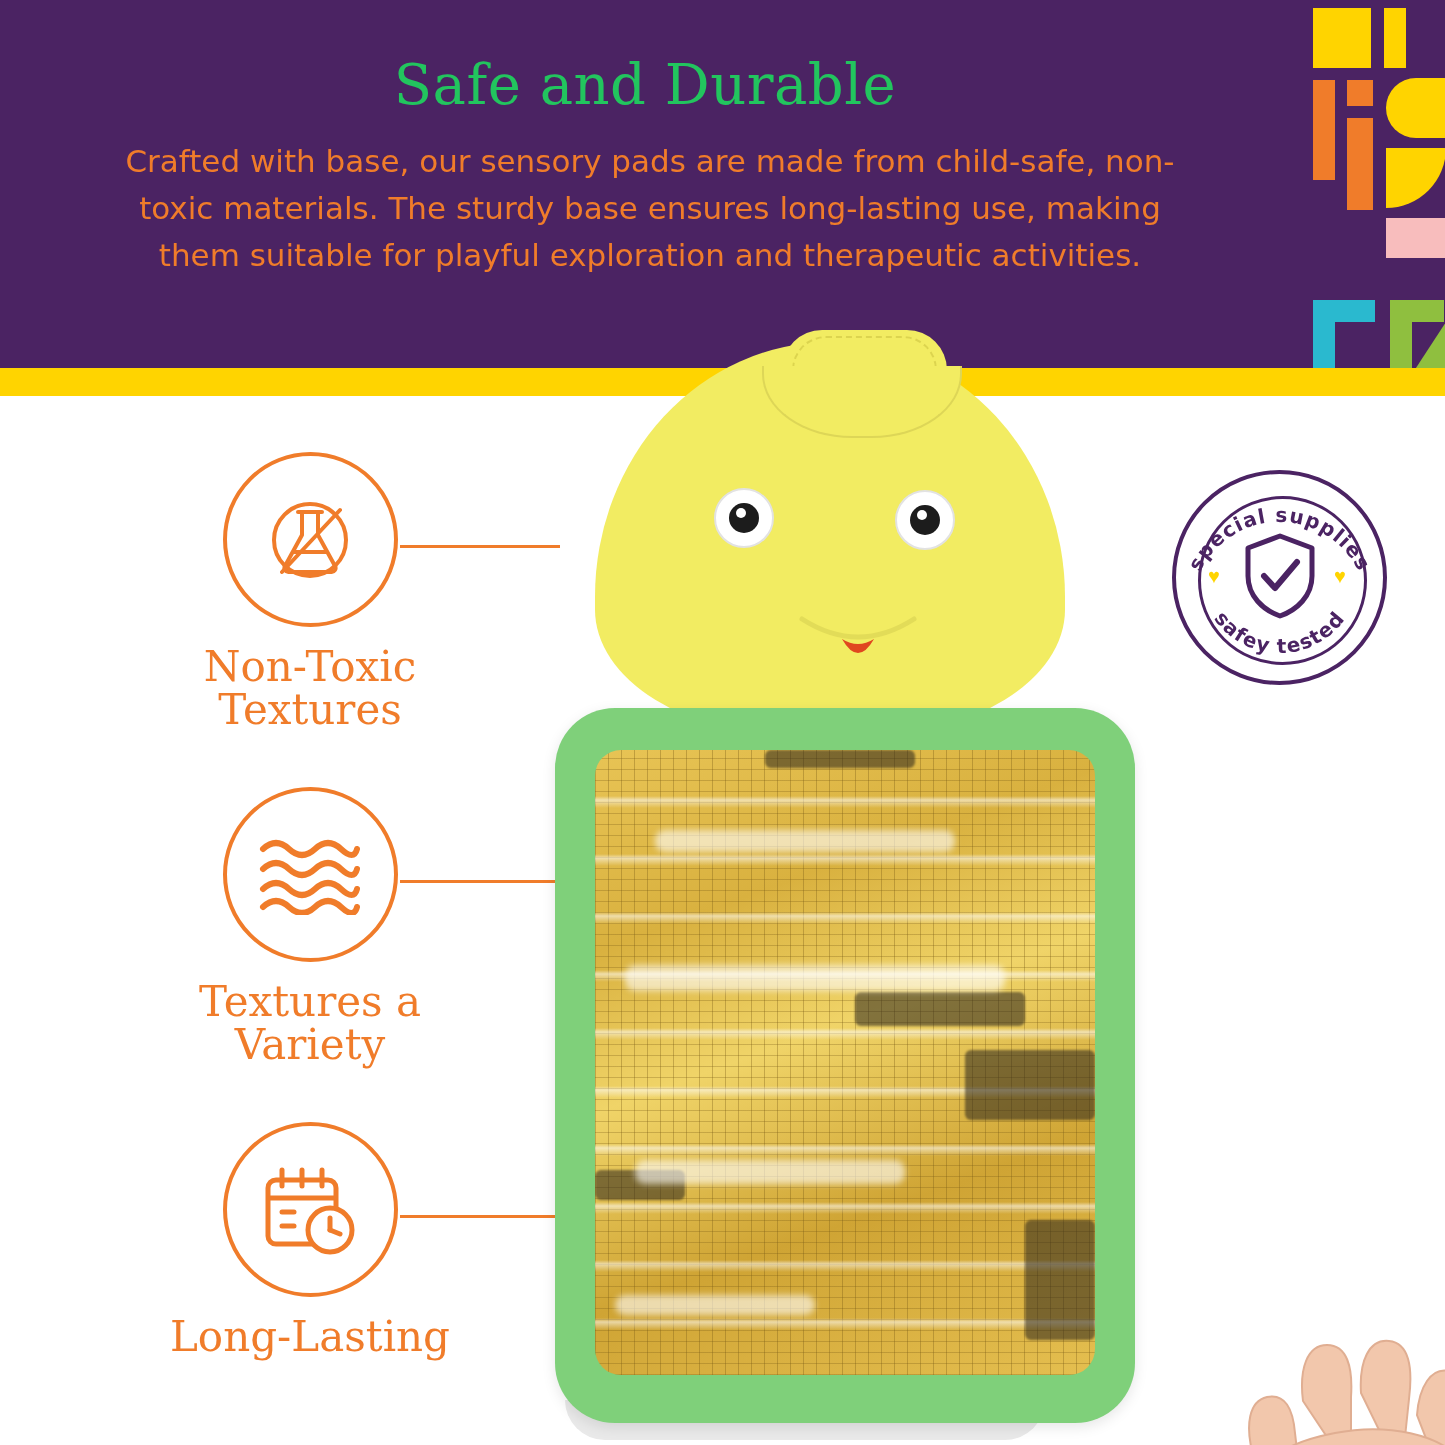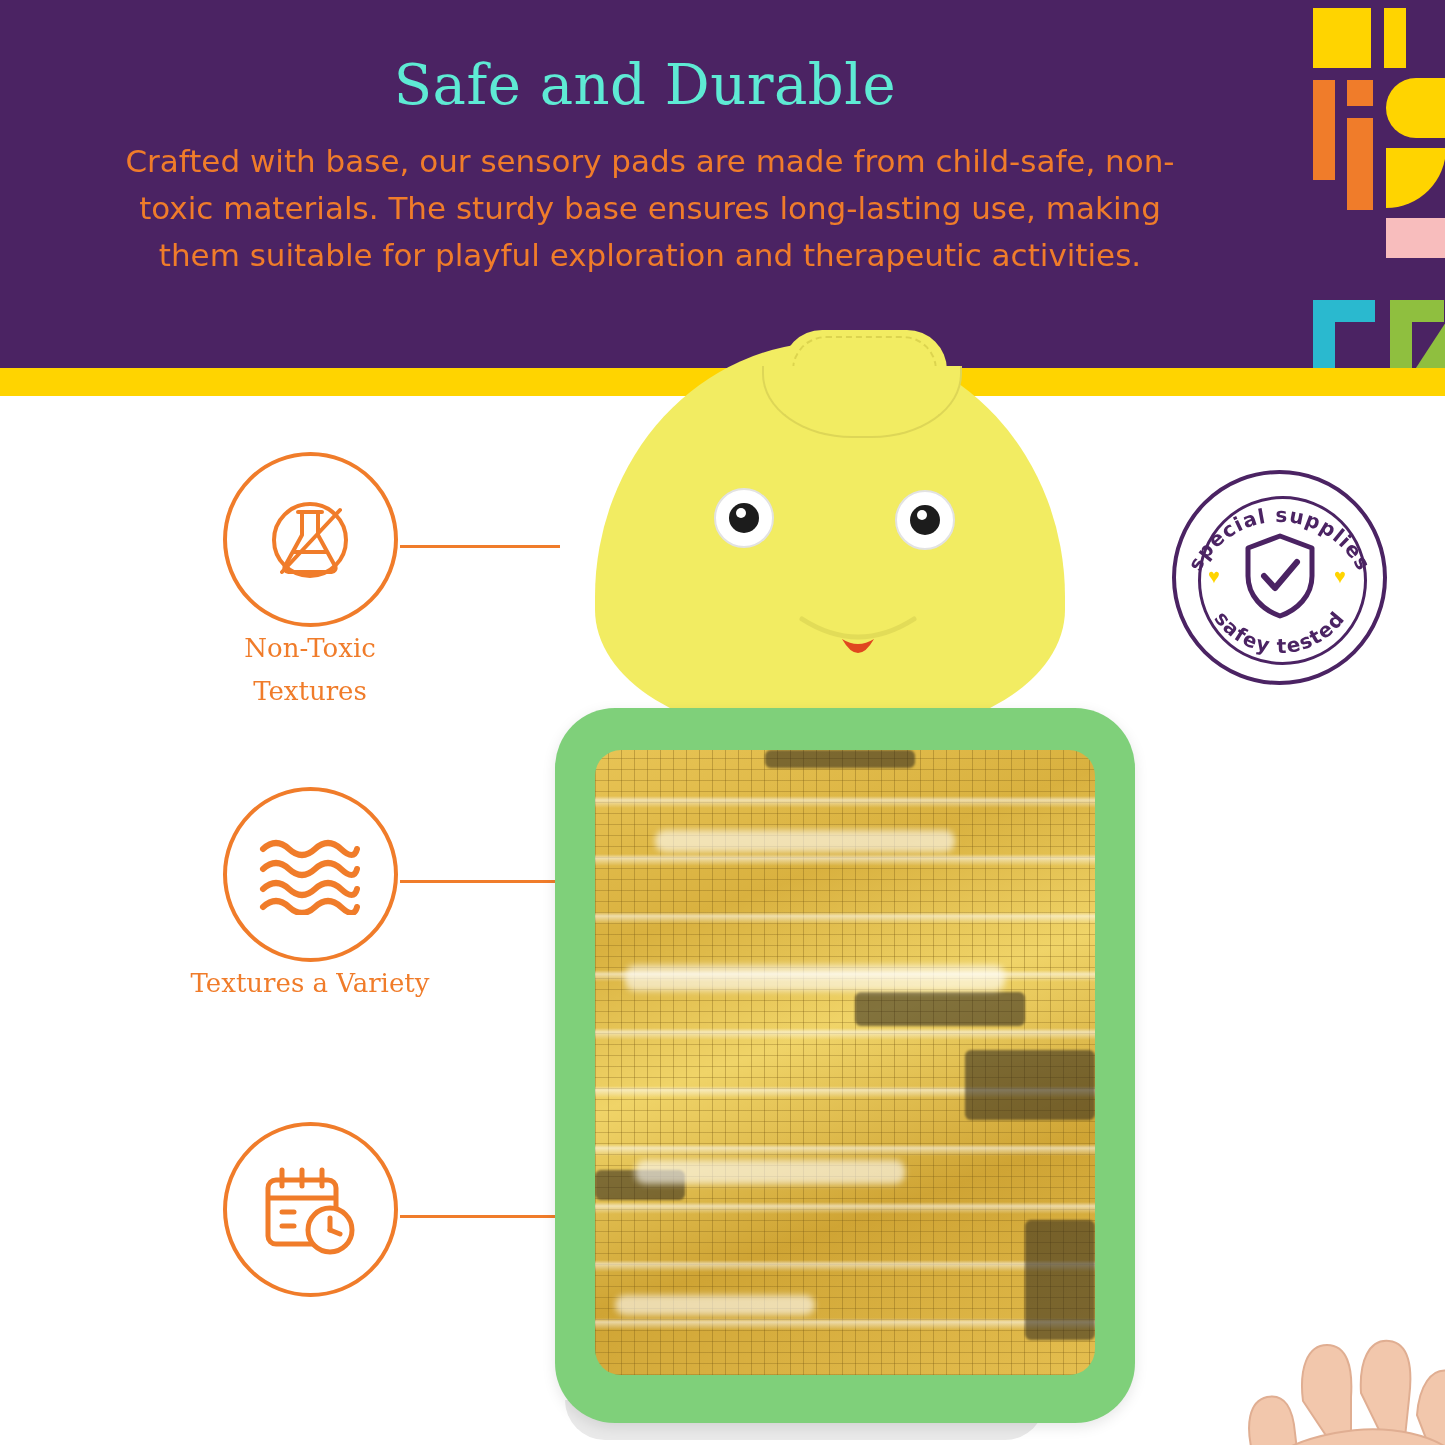--- a/index.html
+++ b/index.html
@@ -37,7 +37,7 @@
     top: 52px;
     width: 1290px;
     text-align: center;
-    color: #5eead4;
+    color: #22c55e;
     font-family: "DejaVu Serif", serif;
     font-size: 56px;
     font-weight: normal;

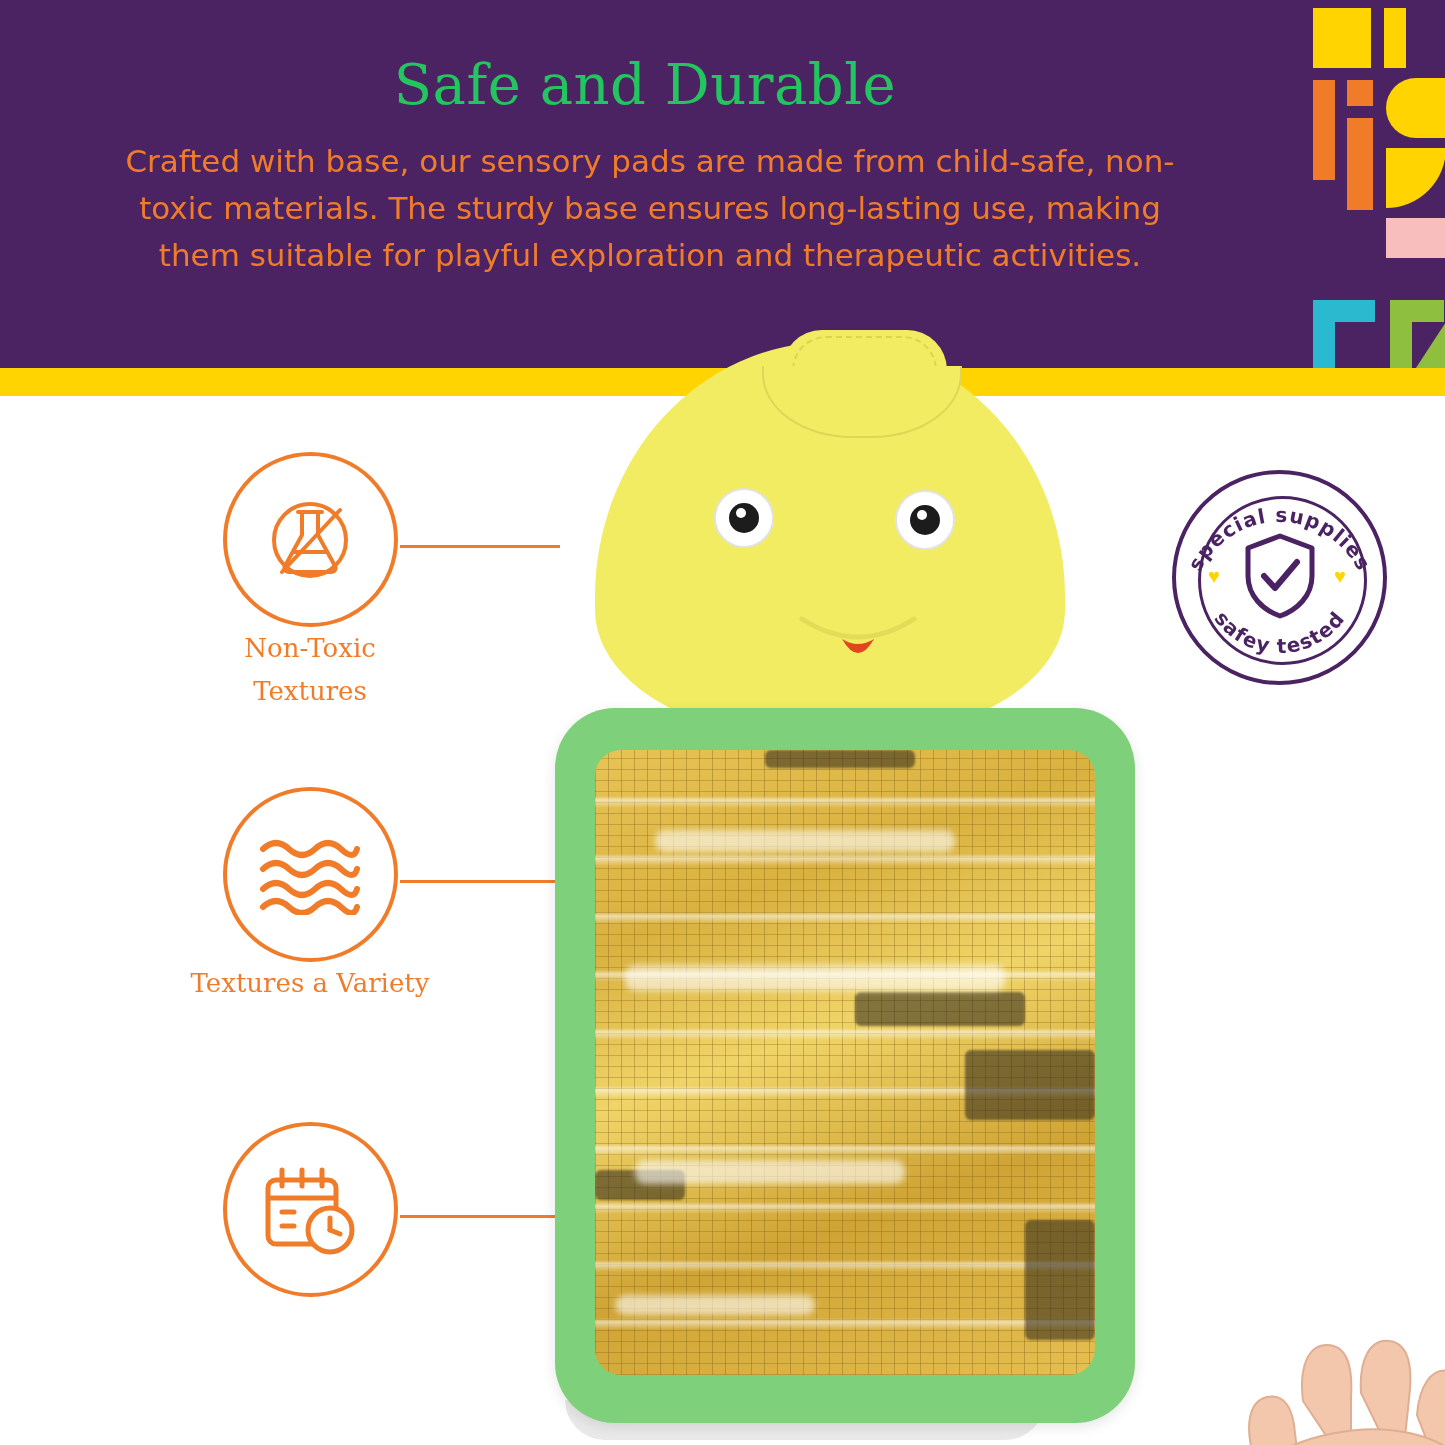--- a/index.html
+++ b/index.html
@@ -97,8 +97,9 @@
   }
   .feature-circle svg { position: absolute; left: 50%; top: 50%; transform: translate(-50%,-50%); }
   .feature-label {
+    margin-top: 18px;
     color: #f07c2a;
-    font-size: 26px;
+    font-size: 42px;
     line-height: 43px;
     font-family: "DejaVu Serif", serif;
   }

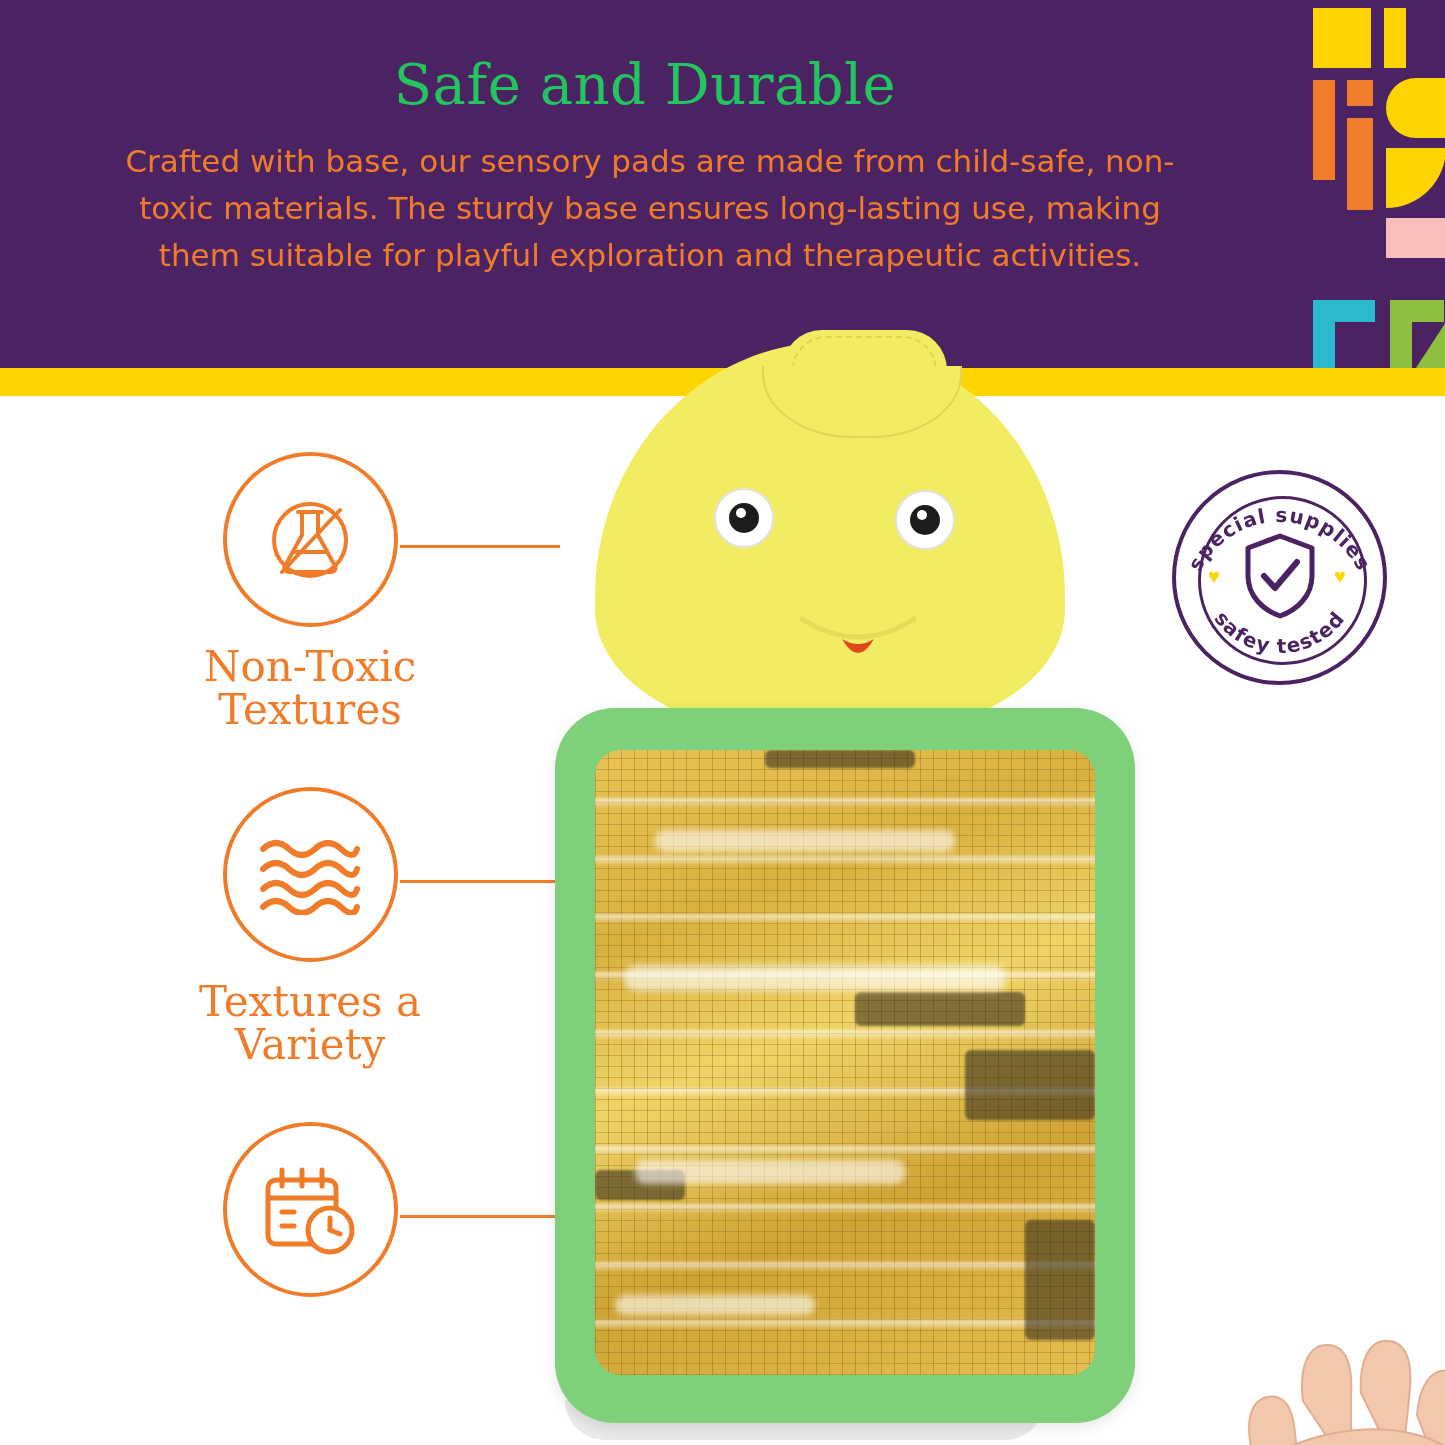--- a/index.html
+++ b/index.html
@@ -395,6 +395,7 @@
       </svg>
     </div>
     <div class="feature-label">
+      <div>Long-Lasting</div>
     </div>
   </div>
   <div class="connector c3"></div>

